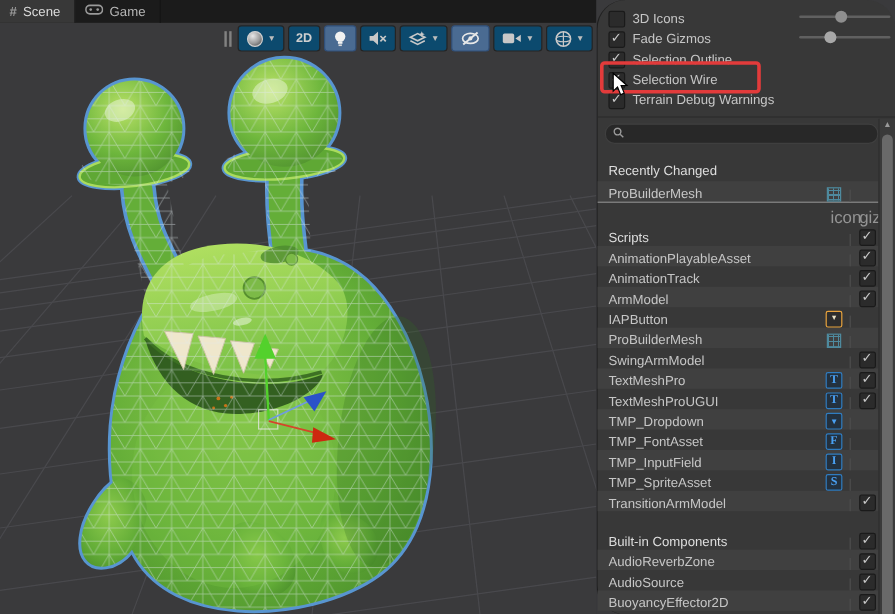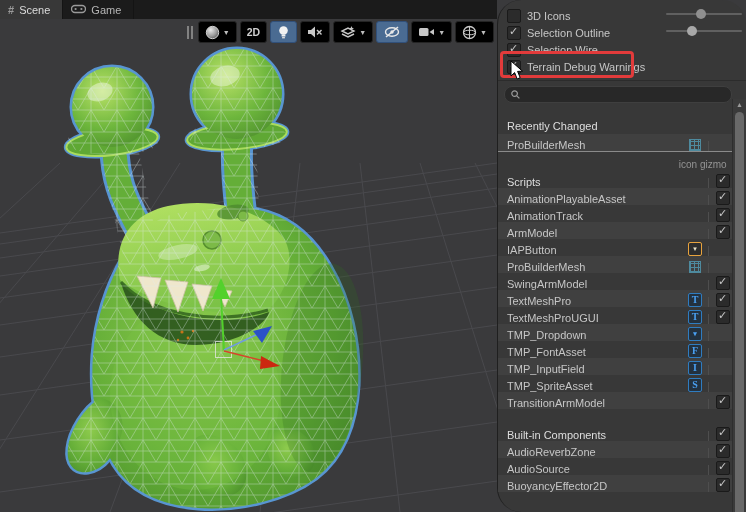--- a/index.html
+++ b/index.html
@@ -16,7 +16,7 @@
   
   #scenetoolbar{position:absolute;top:21px;right:3px;display:flex;align-items:center;gap:3px;z-index:6;}
   .tbtn{height:22px;display:flex;align-items:center;justify-content:center;gap:3px;padding:0 6px;
-        background:#000000;border:1px solid #242424;border-radius:3px;box-sizing:border-box;color:#cccccc;}
+        background:#0c4a6e;border:1px solid #242424;border-radius:3px;box-sizing:border-box;color:#cccccc;}
   .tbtn.active{background:#4a6b92;border-color:#31507a;}
   .tbtn .dd{font-size:7px;color:#bdbdbd;line-height:1;}
   .tbtn svg{display:block;}

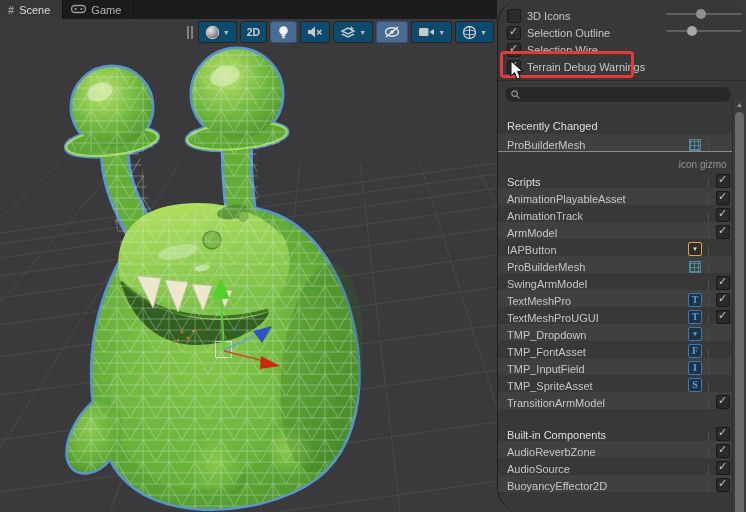--- a/index.html
+++ b/index.html
@@ -307,6 +307,10 @@
     </div>
     <div class="optrow">
       <span class="cb on"></span>
+      <span>Fade Gizmos</span>
+    </div>
+    <div class="optrow">
+      <span class="cb on"></span>
       <span>Selection Outline</span>
     </div>
     <div class="optrow">

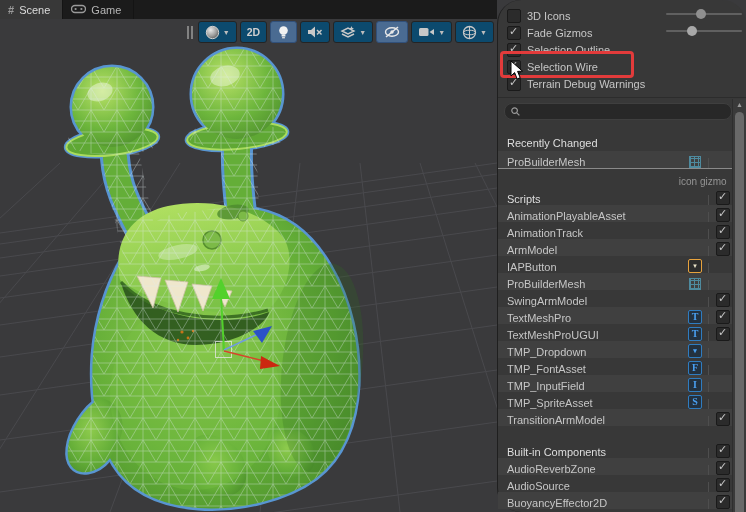--- a/index.html
+++ b/index.html
@@ -53,7 +53,7 @@
           background-image:repeating-linear-gradient(0deg,#4e8a9e 0 1px,transparent 1px 4px),
                            repeating-linear-gradient(90deg,#4e8a9e 0 1px,transparent 1px 4px);}
   #rchr{height:1px;background:#8a8a8a;margin:0;}
-  #colheads{display:flex;align-items:center;height:14px;padding:0 20px 0 9px;margin-top:5px;color:#949494;font-size:10px;}
+  #colheads{display:flex;align-items:center;height:14px;padding:0 4px 0 9px;margin-top:5px;color:#949494;font-size:14px;}
   #colheads .sp{flex:1;}
   #colheads .c1{width:24px;text-align:center;flex:none;}
   #colheads .c2{width:26px;text-align:center;flex:none;}

